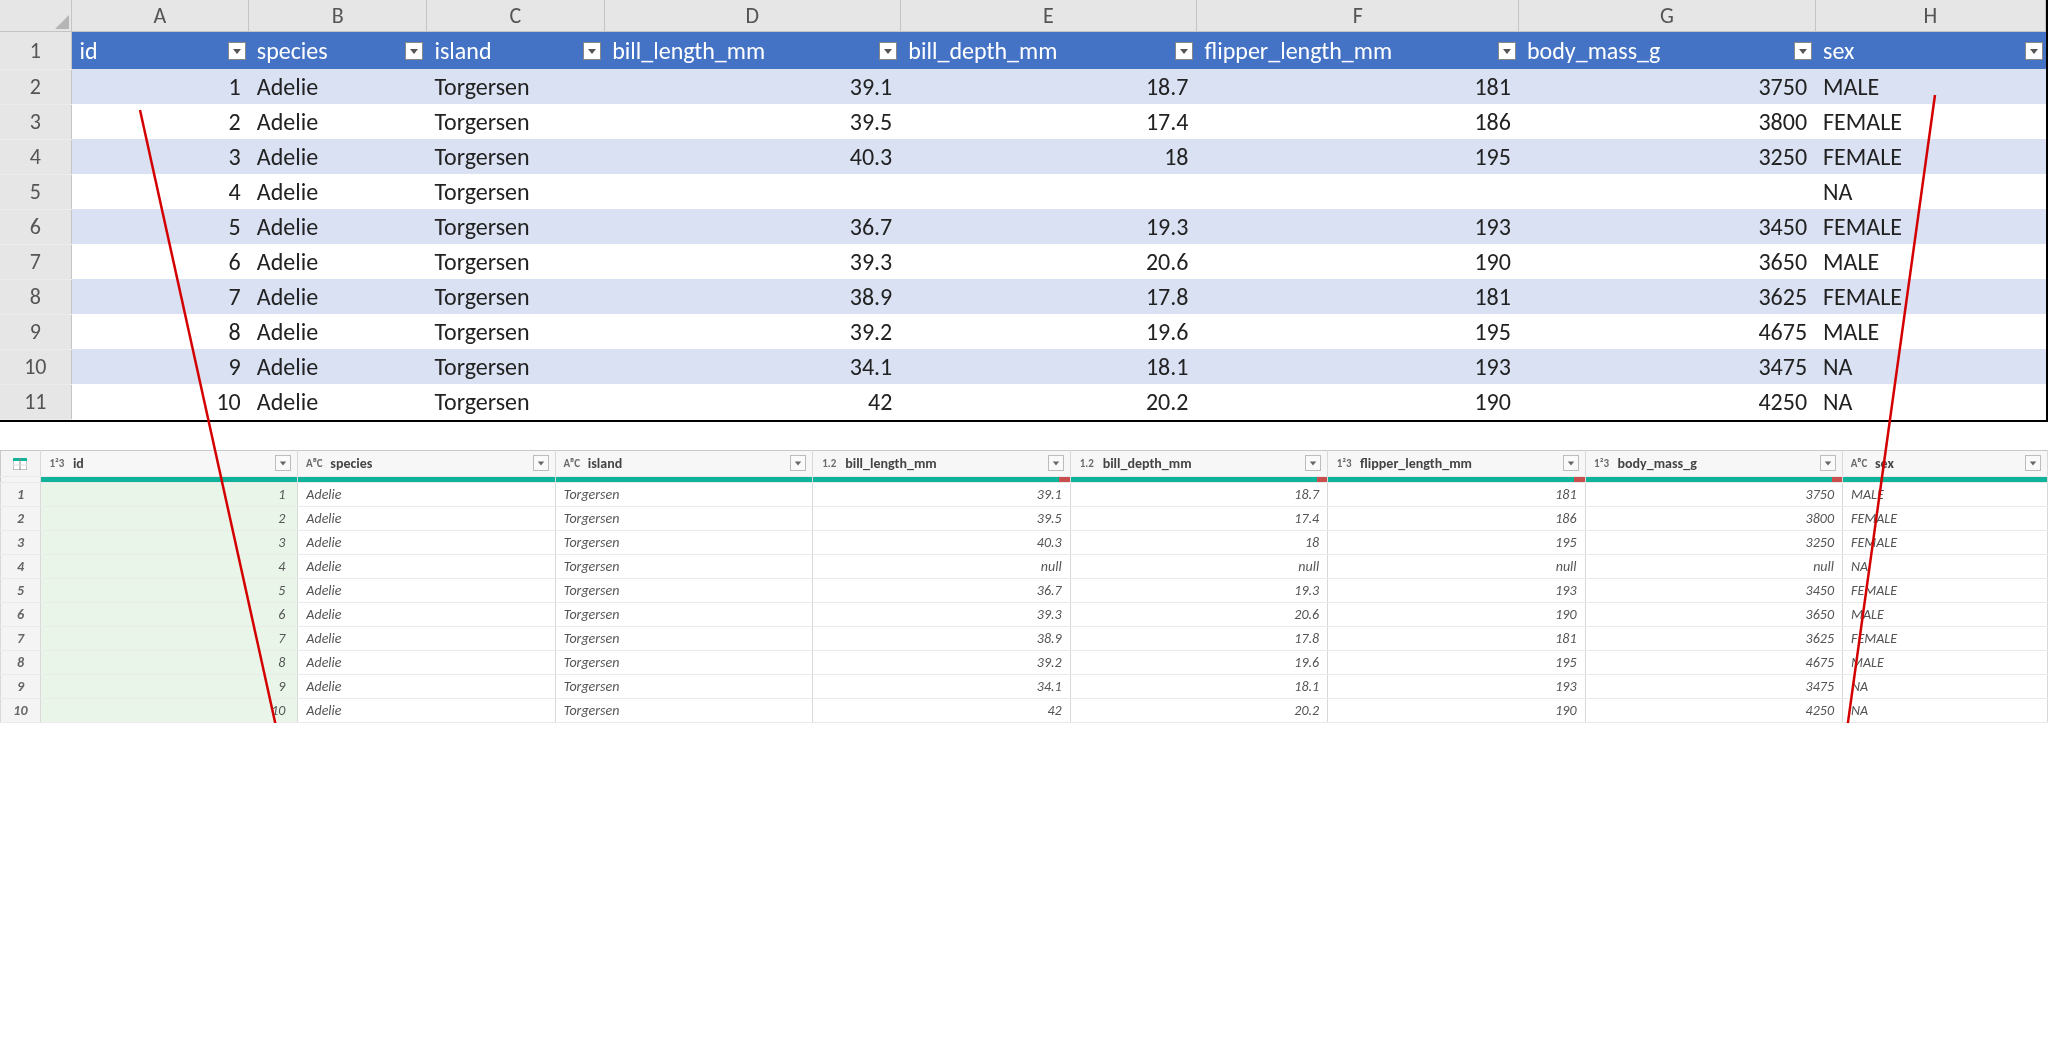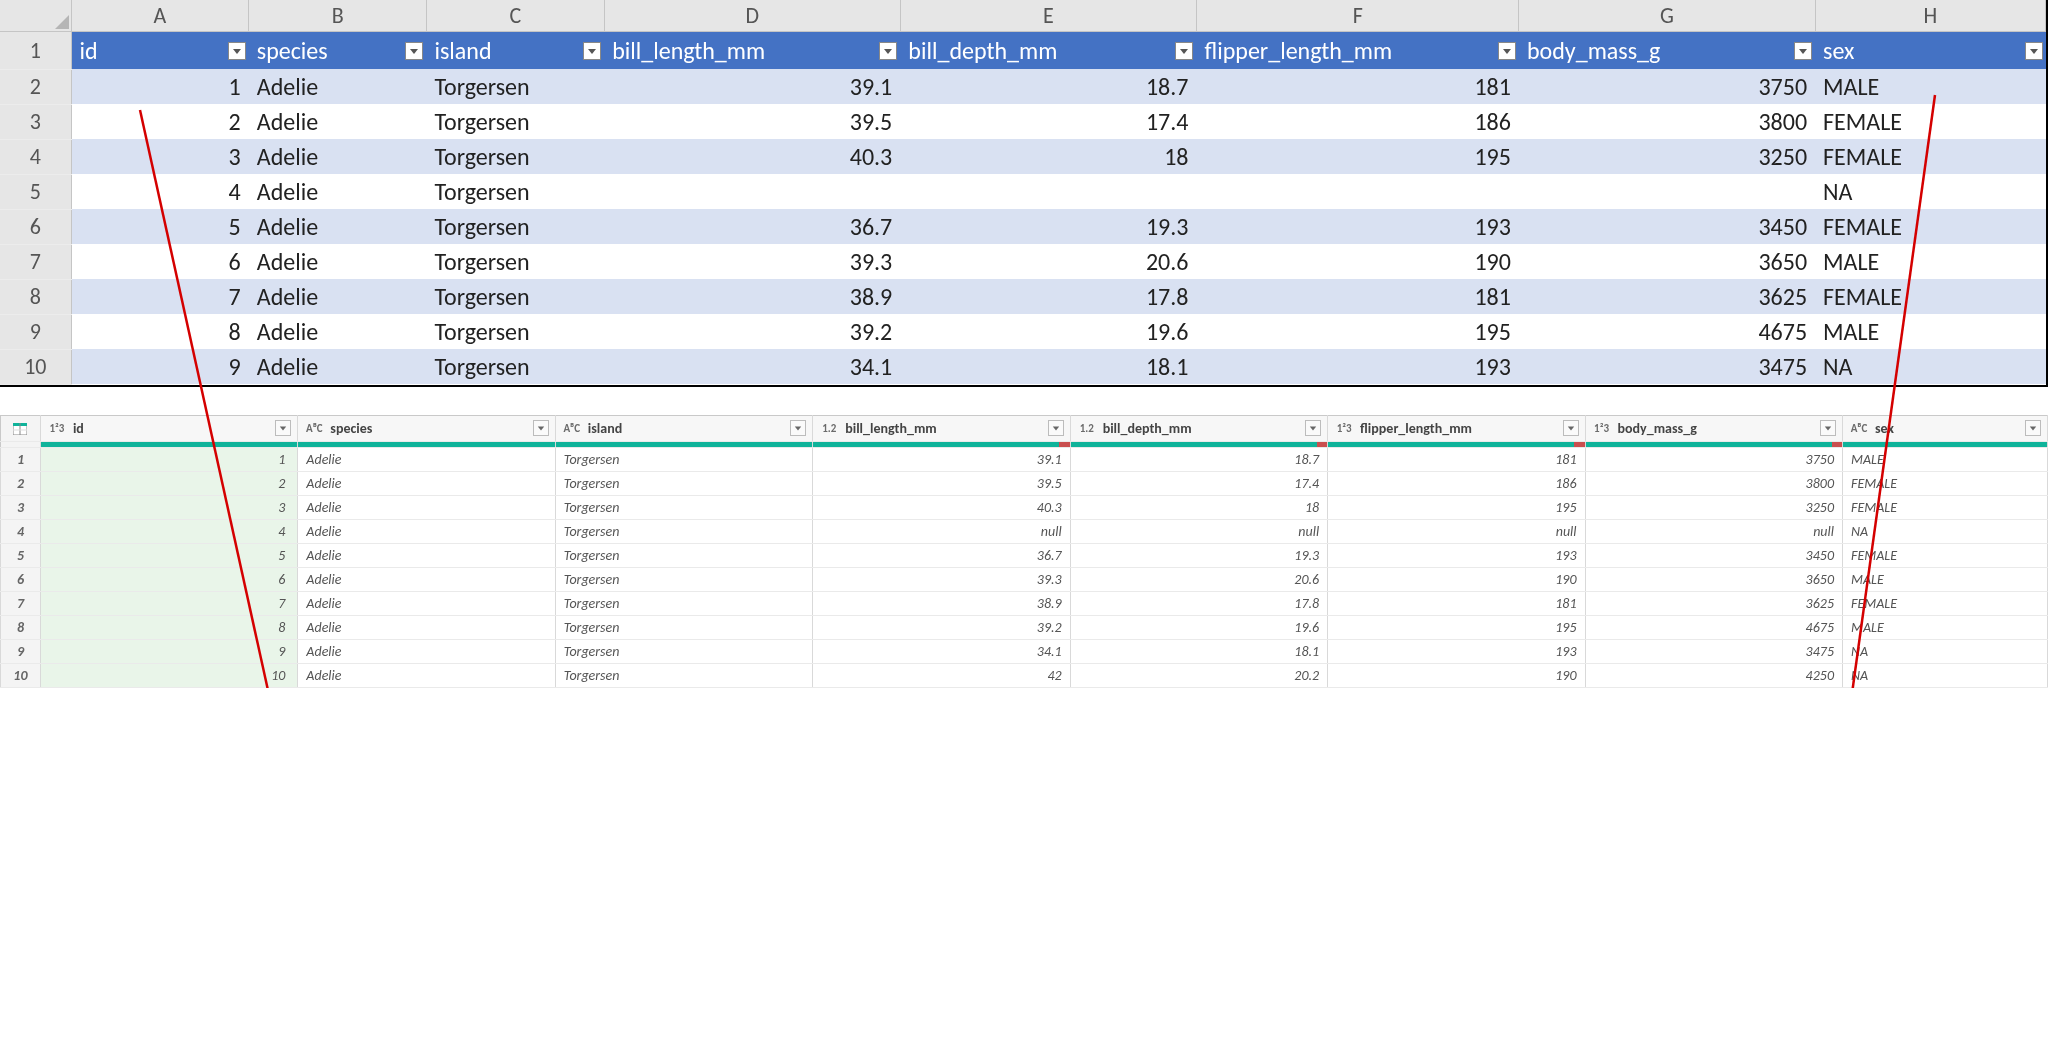--- a/index.html
+++ b/index.html
@@ -352,6 +352,17 @@
             <td class="xl-cell num">3475</td>
             <td class="xl-cell">NA</td>
           </tr>
+          <tr class="xl-row-odd">
+            <th class="xl-rowhdr">11</th>
+            <td class="xl-cell num">10</td>
+            <td class="xl-cell">Adelie</td>
+            <td class="xl-cell">Torgersen</td>
+            <td class="xl-cell num">42</td>
+            <td class="xl-cell num">20.2</td>
+            <td class="xl-cell num">190</td>
+            <td class="xl-cell num">4250</td>
+            <td class="xl-cell">NA</td>
+          </tr>
         </tbody>
     </table>
   </div>

